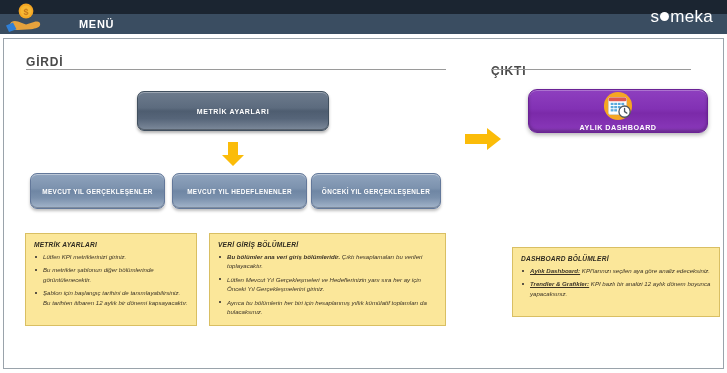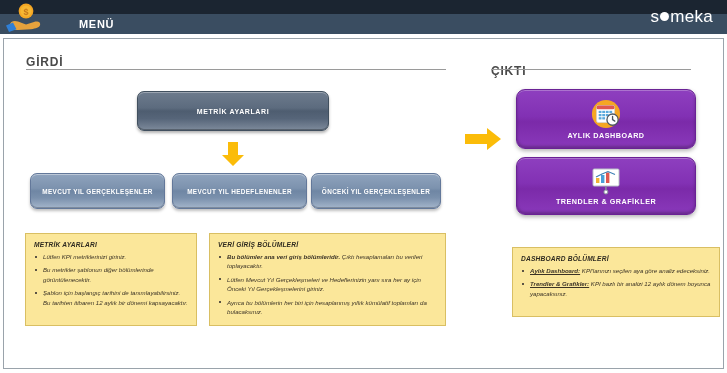--- a/index.html
+++ b/index.html
@@ -191,7 +191,7 @@
     cursor: pointer;
     user-select: none;
   }
-  #btn-aylik-dashboard { top: 50px;  height: 60px; }
+  #btn-aylik-dashboard { top: 50px;  height: 44px; margin-left: 12px; }
   #btn-trendler        { top: 118px; height: 58px; }
 
   .btn-purple .p-icon {

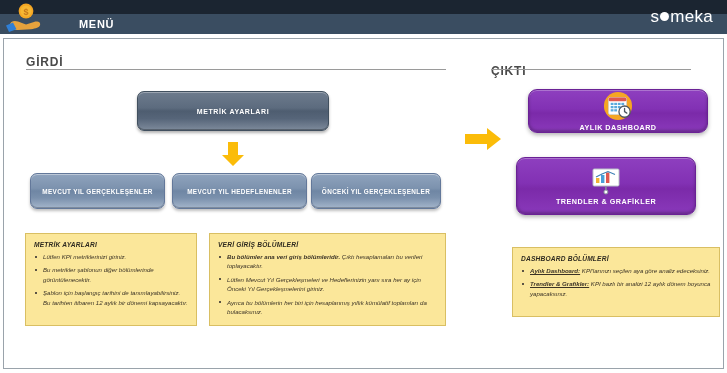--- a/index.html
+++ b/index.html
@@ -325,18 +325,6 @@
       <span class="p-label">AYLIK DASHBOARD</span>
     </div>
 
-    <div class="btn-purple" id="btn-trendler">
-      <svg class="p-icon" viewBox="0 0 32 28">
-        <rect x="3" y="2" width="26" height="17" rx="1.2" fill="#ffffff" stroke="#b9c0c7" stroke-width="1"></rect>
-        <rect x="6" y="11" width="3.4" height="5" fill="#f2b134"></rect>
-        <rect x="11" y="8" width="3.4" height="8" fill="#4a9fd8"></rect>
-        <rect x="16" y="5.5" width="3.4" height="10.5" fill="#e0574f"></rect>
-        <path d="M6 10 L12 7 L18 4.5 L25 7.5" stroke="#3b7fb5" stroke-width="1.1" fill="none"></path>
-        <rect x="15.2" y="19" width="1.4" height="5" fill="#8a949d"></rect>
-        <circle cx="15.9" cy="25" r="2" fill="#ffffff" stroke="#8a949d" stroke-width="1"></circle>
-      </svg>
-      <span class="p-label">TRENDLER &amp; GRAFİKLER</span>
-    </div>
 
     <div class="note" id="note-metrik">
       <div class="n-title">METRİK AYARLARI</div>

